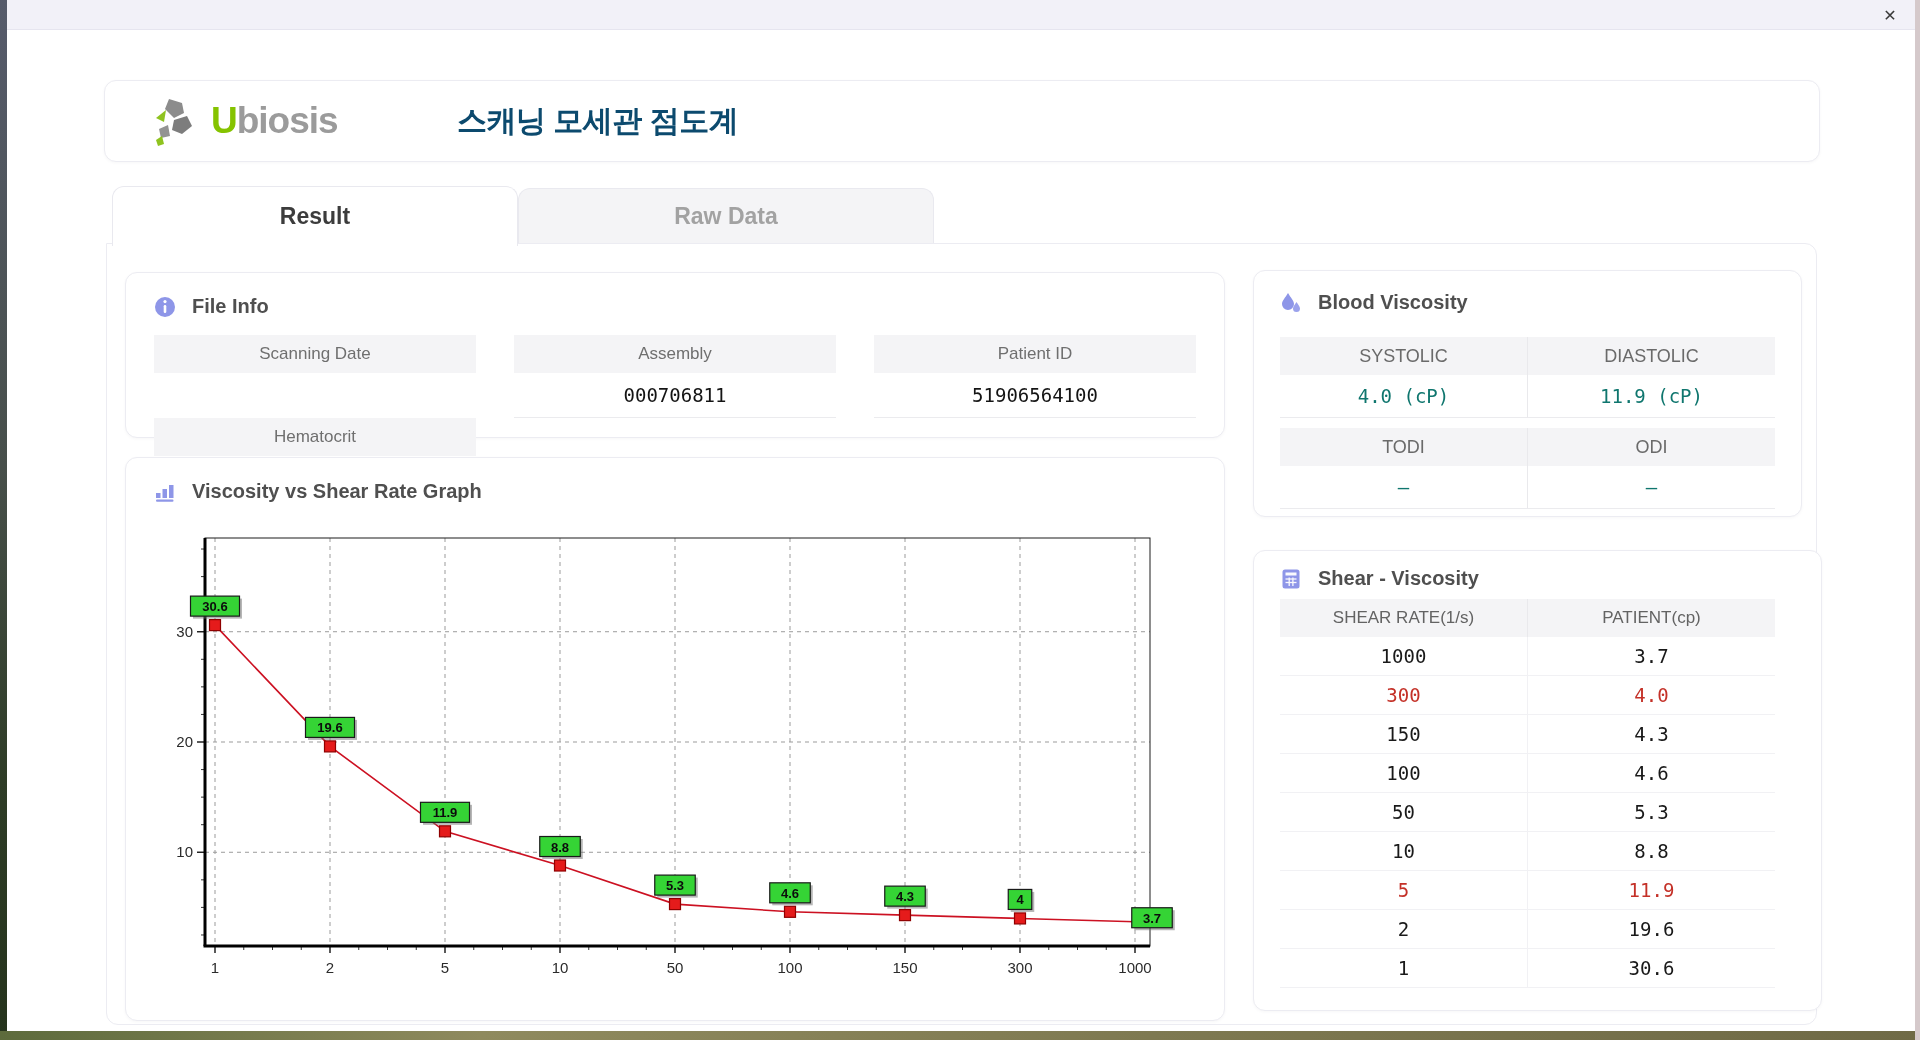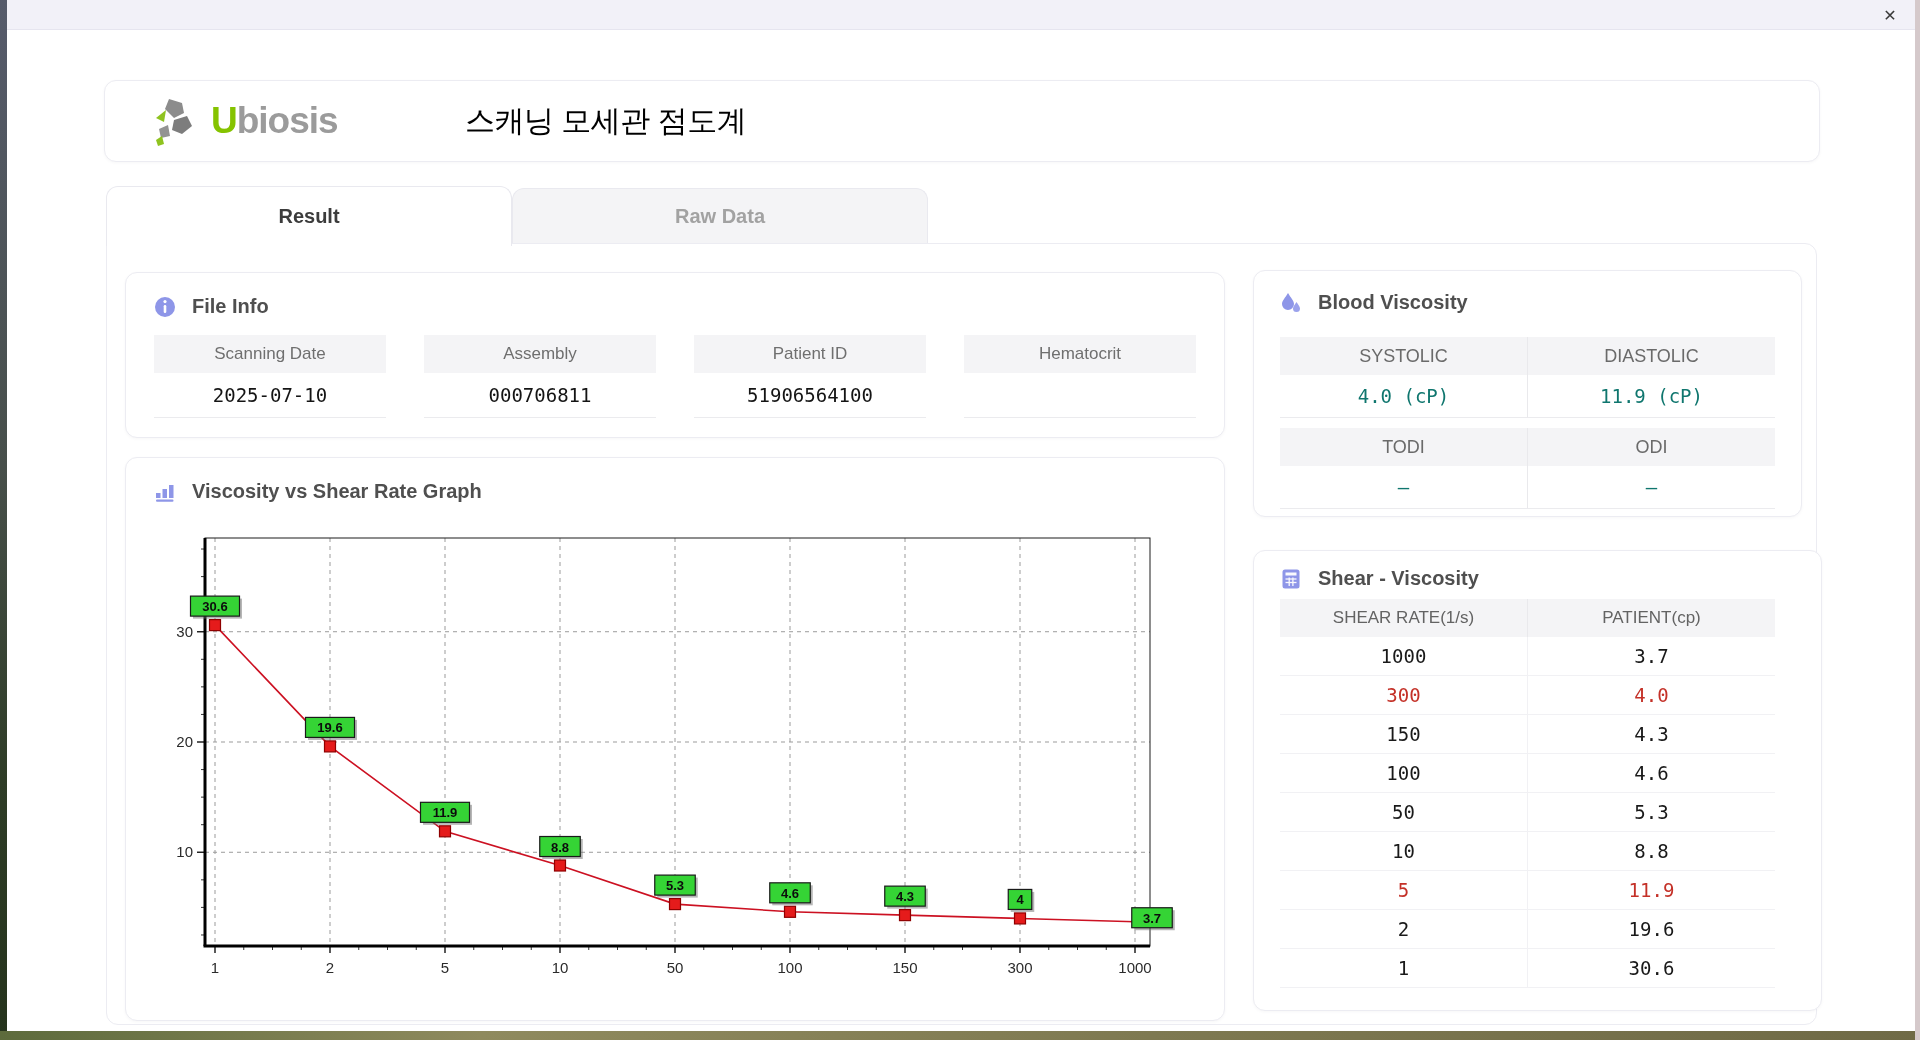--- a/index.html
+++ b/index.html
@@ -33,8 +33,8 @@
   .brand-text{font-size:37px;font-weight:bold;letter-spacing:-1px;margin-left:8px;}
   .brand-text .u{color:#85c300;}
   .brand-text .rest{color:#9b9b9b;}
-  .app-title{position:absolute;left:360px;top:0;height:80px;display:flex;align-items:center;
-    font-size:30px;font-weight:normal;color:#000000;letter-spacing:-0.5px;}
+  .app-title{position:absolute;left:352px;top:0;height:80px;display:flex;align-items:center;
+    font-size:30px;font-weight:bold;color:#0c4a6e;letter-spacing:-0.5px;}
 
   
   .tab{position:absolute;display:flex;align-items:center;justify-content:center;

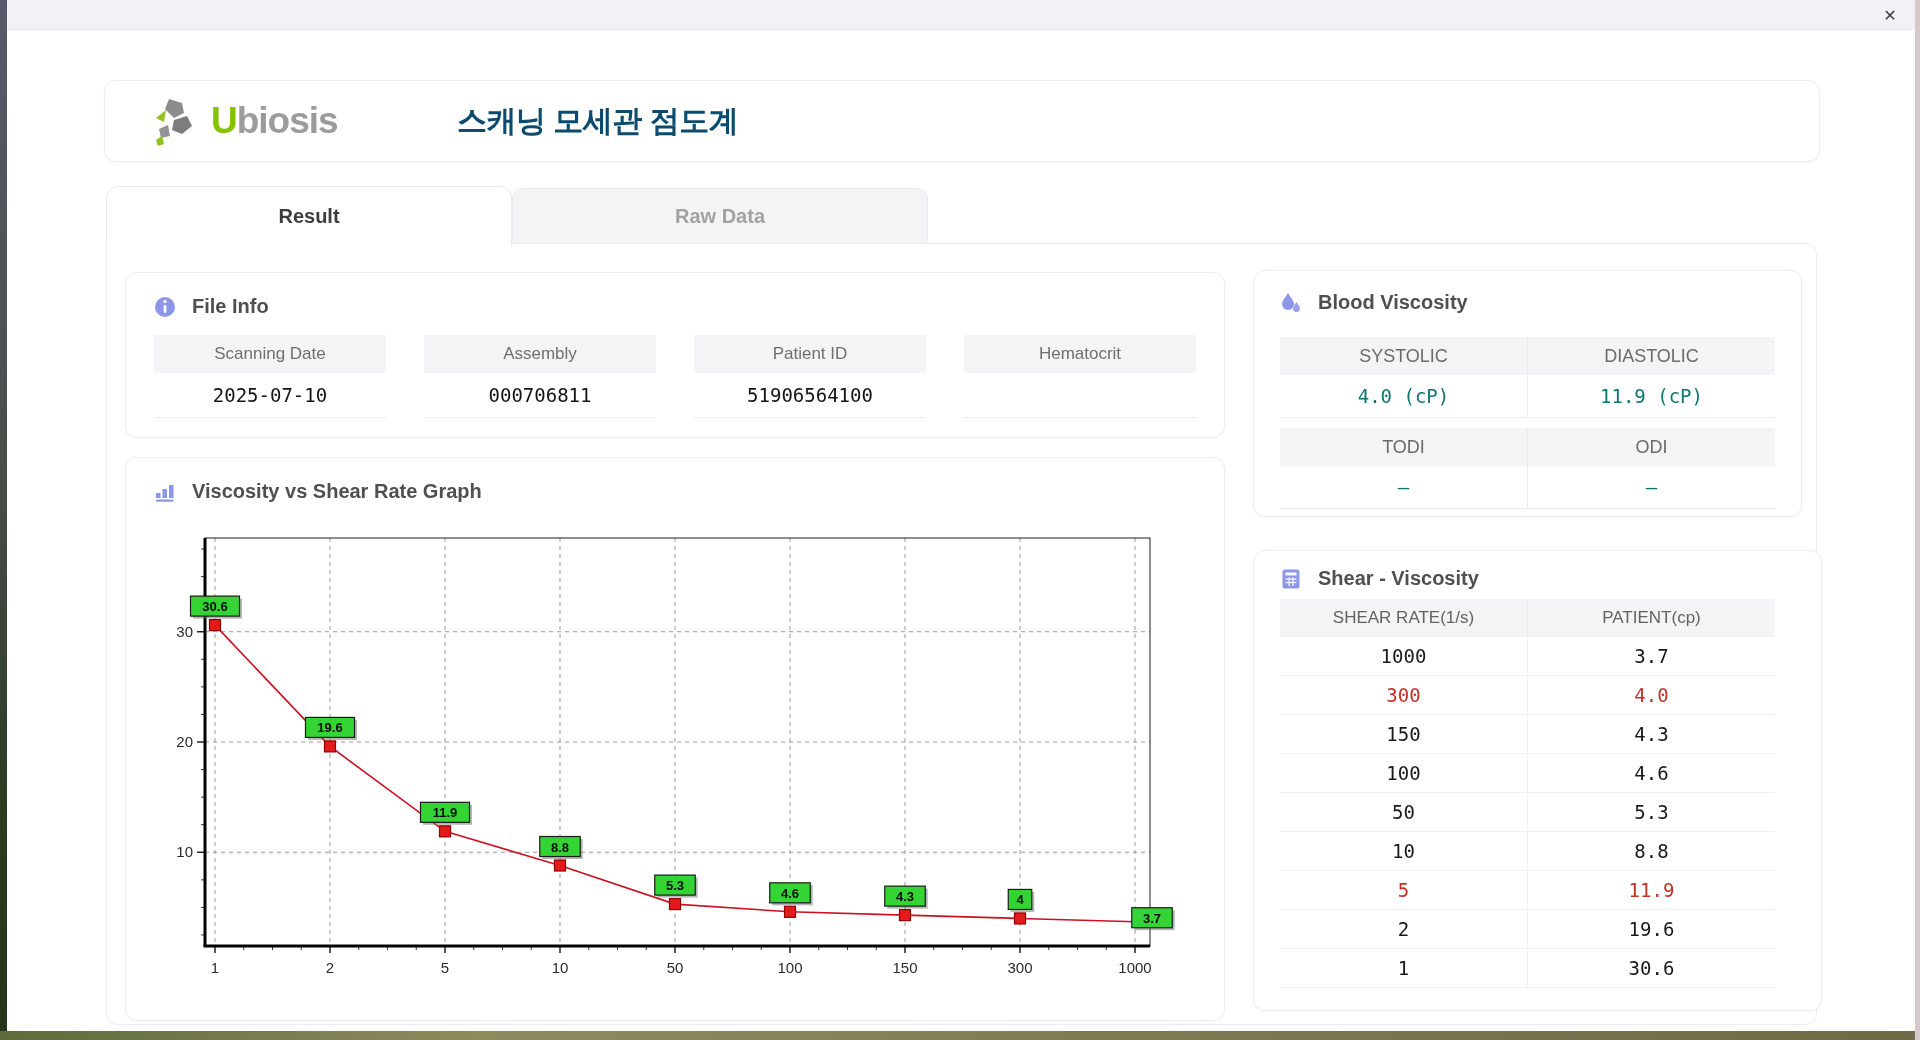--- a/index.html
+++ b/index.html
@@ -38,8 +38,8 @@
 
   
   .tab{position:absolute;display:flex;align-items:center;justify-content:center;
-    font-size:20px;font-weight:bold;border:1px solid #e9e9ef;border-bottom:none;
-    border-radius:12px 12px 0 0;cursor:pointer;}
+    font-size:23px;font-weight:bold;border:1px solid #e9e9ef;border-bottom:none;
+    border-radius:12px 12px 0 0;cursor:pointer;margin-left:6px;}
   .tab-result{left:106px;top:186px;width:404px;height:59px;background:#fff;color:#3c3c3c;z-index:3;}
   .tab-raw{left:512px;top:188px;width:414px;height:55px;background:#f4f4f6;color:#a2a2a2;z-index:1;}
 

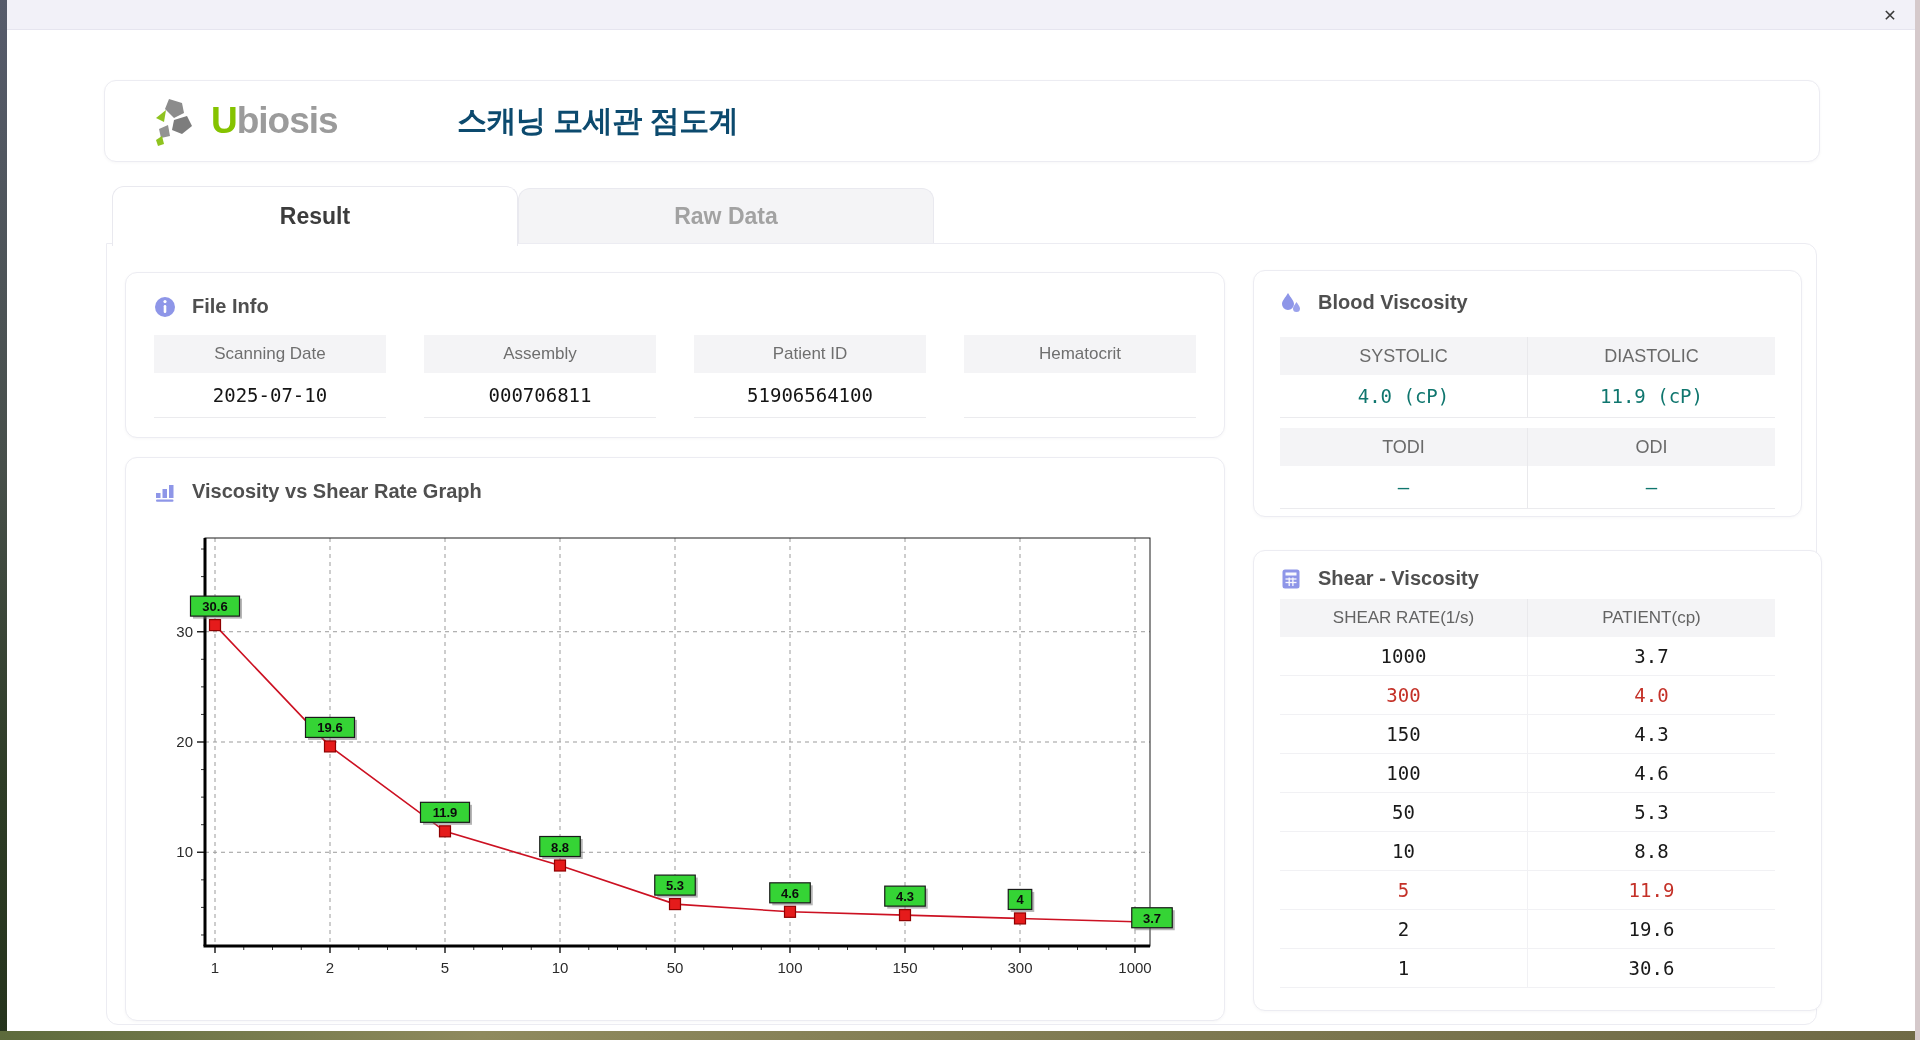--- a/index.html
+++ b/index.html
@@ -54,7 +54,7 @@
   
   .fi-card{left:125px;top:272px;width:1098px;height:164px;z-index:2;}
   .fi-grid{position:absolute;left:28px;top:62px;width:1042px;display:grid;
-    grid-template-columns:1fr 1fr 1fr 1fr;column-gap:38px;}
+    grid-template-columns:1fr 1fr 1fr;column-gap:38px;}
   .field-label{height:38px;background:#f4f4f6;display:flex;align-items:center;justify-content:center;
     font-size:17px;color:#6f6f6f;}
   .field-value{height:44px;display:flex;align-items:center;justify-content:center;

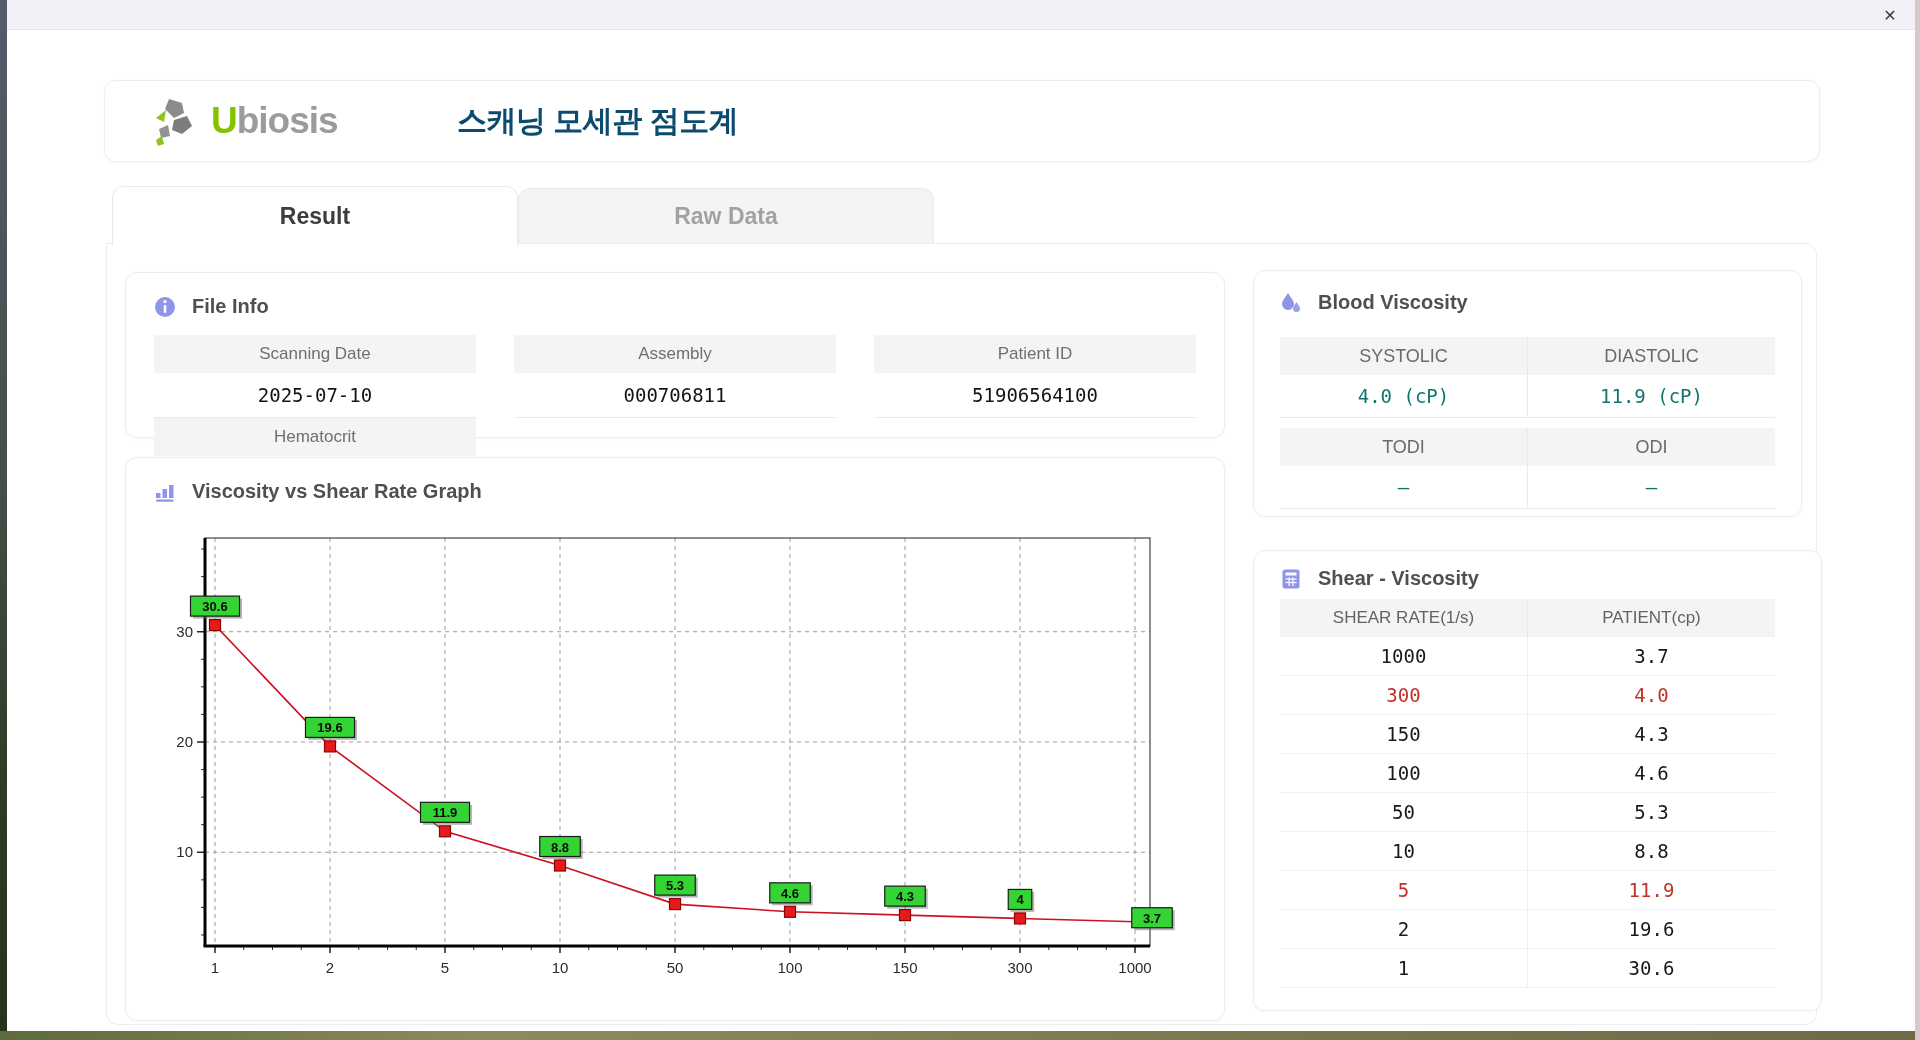--- a/index.html
+++ b/index.html
@@ -135,7 +135,6 @@
   <div class="fi-grid">
     <div>
       <div class="field-label">Scanning Date</div>
-      <div class="field-value">2025-07-10</div>
     </div>
     <div>
       <div class="field-label">Assembly</div>

